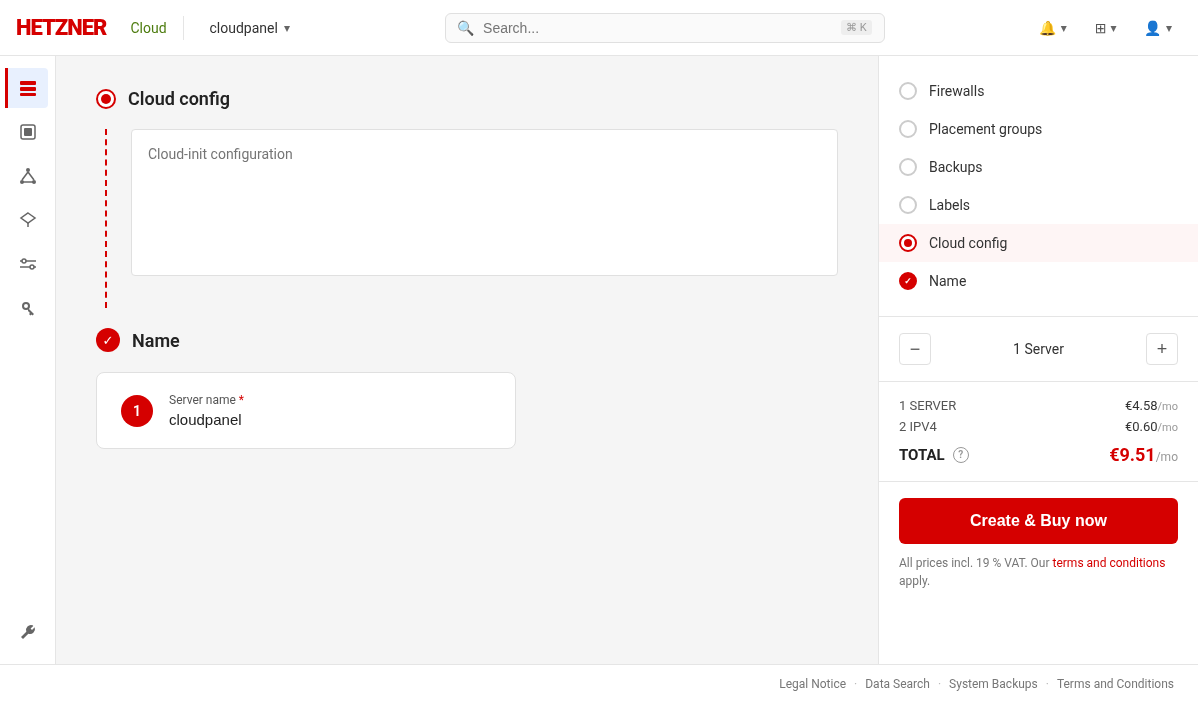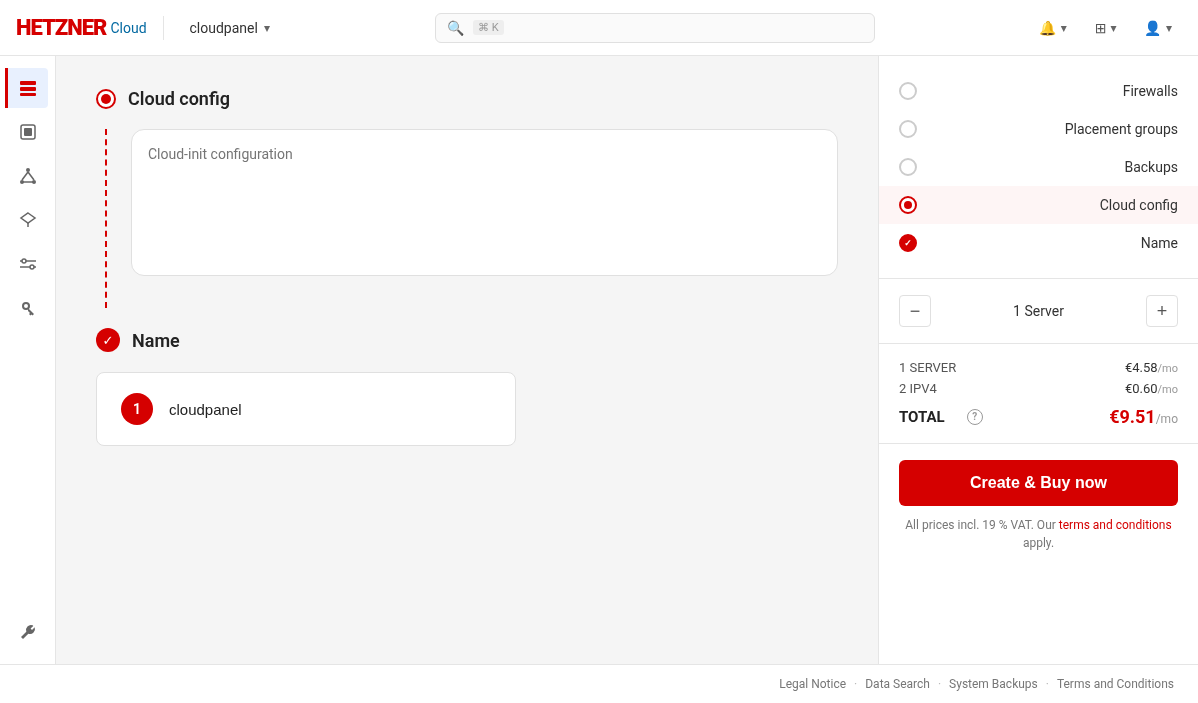--- a/index.html
+++ b/index.html
@@ -7,7 +7,7 @@
 
     
     .topbar { display: flex; align-items: center; background: #fff; border-bottom: 1px solid #e5e5e5; height: 56px; padding: 0 16px; gap: 16px; flex-shrink: 0; }
-    .logo { display: flex; align-items: center; gap: 4px; }
+    .logo { display: flex; align-items: center; gap: 24px; }
     .logo-text { color: #d50000; font-size: 22px; font-weight: 900; letter-spacing: -1px; }
     .logo-cloud { font-size: 14px; color: #0369a1; font-weight: 400; }
     .topbar-divider { width: 1px; height: 24px; background: #e5e5e5; }

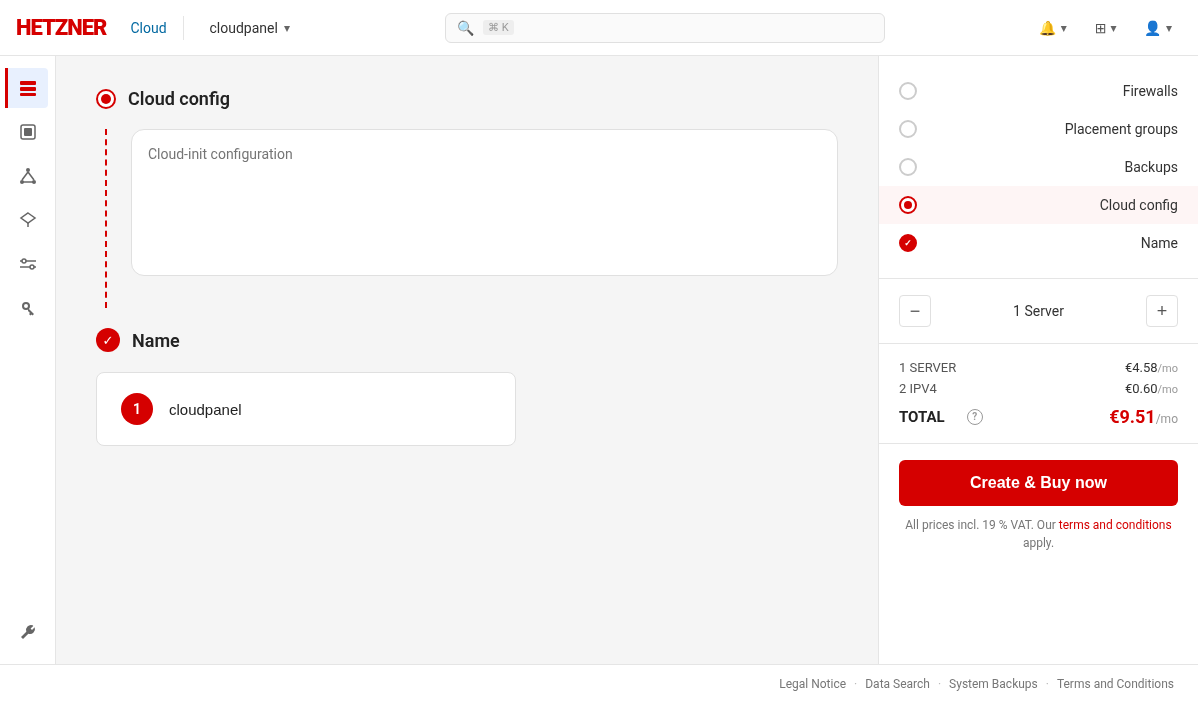--- a/index.html
+++ b/index.html
@@ -9,7 +9,7 @@
     .topbar { display: flex; align-items: center; background: #fff; border-bottom: 1px solid #e5e5e5; height: 56px; padding: 0 16px; gap: 16px; flex-shrink: 0; }
     .logo { display: flex; align-items: center; gap: 24px; }
     .logo-text { color: #d50000; font-size: 22px; font-weight: 900; letter-spacing: -1px; }
-    .logo-cloud { font-size: 14px; color: #0369a1; font-weight: 400; }
+    .logo-cloud { font-size: 14px; color: #4d7c0f; font-weight: 400; }
     .topbar-divider { width: 1px; height: 24px; background: #e5e5e5; }
     .project-selector { display: flex; align-items: center; gap: 6px; padding: 6px 10px; border-radius: 4px; cursor: pointer; font-size: 14px; color: #333; }
     .chevron-icon { color: #666; font-size: 12px; }

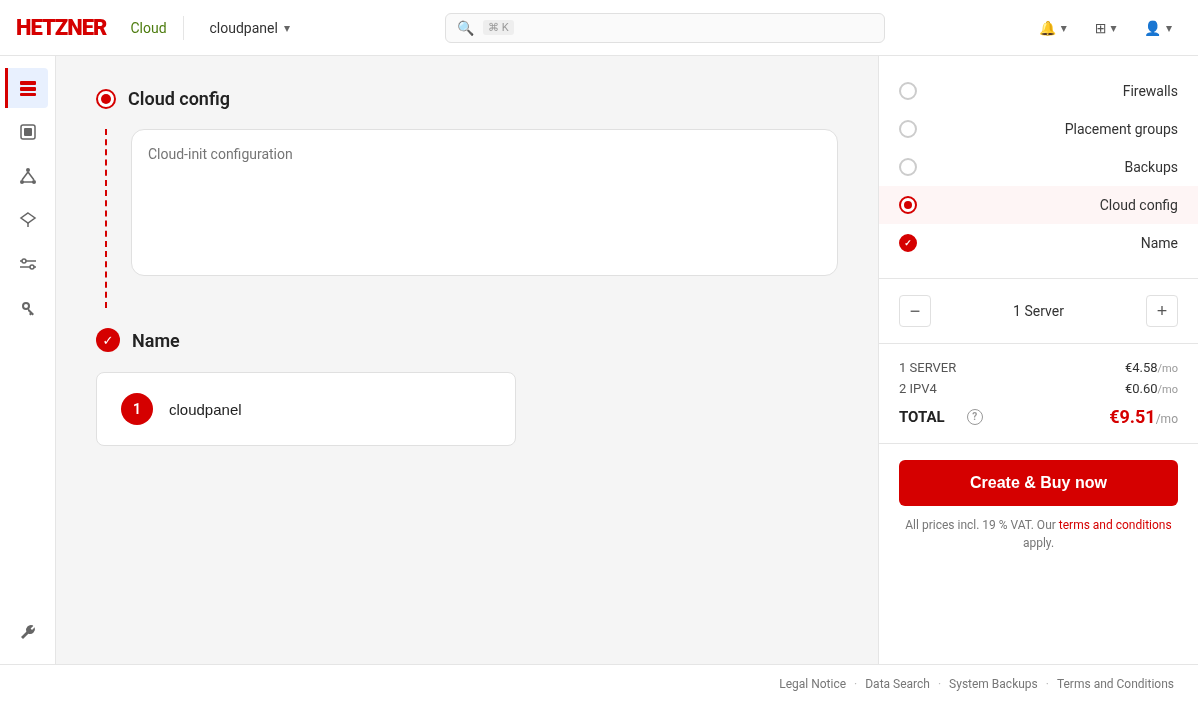--- a/index.html
+++ b/index.html
@@ -115,6 +115,7 @@
   <div class="search-bar">
     <div class="search-input-wrap">
       <span>🔍</span>
+      <input type="text" placeholder="Search..." style="">
       <span class="kbd">⌘ K</span>
     </div>
   </div>

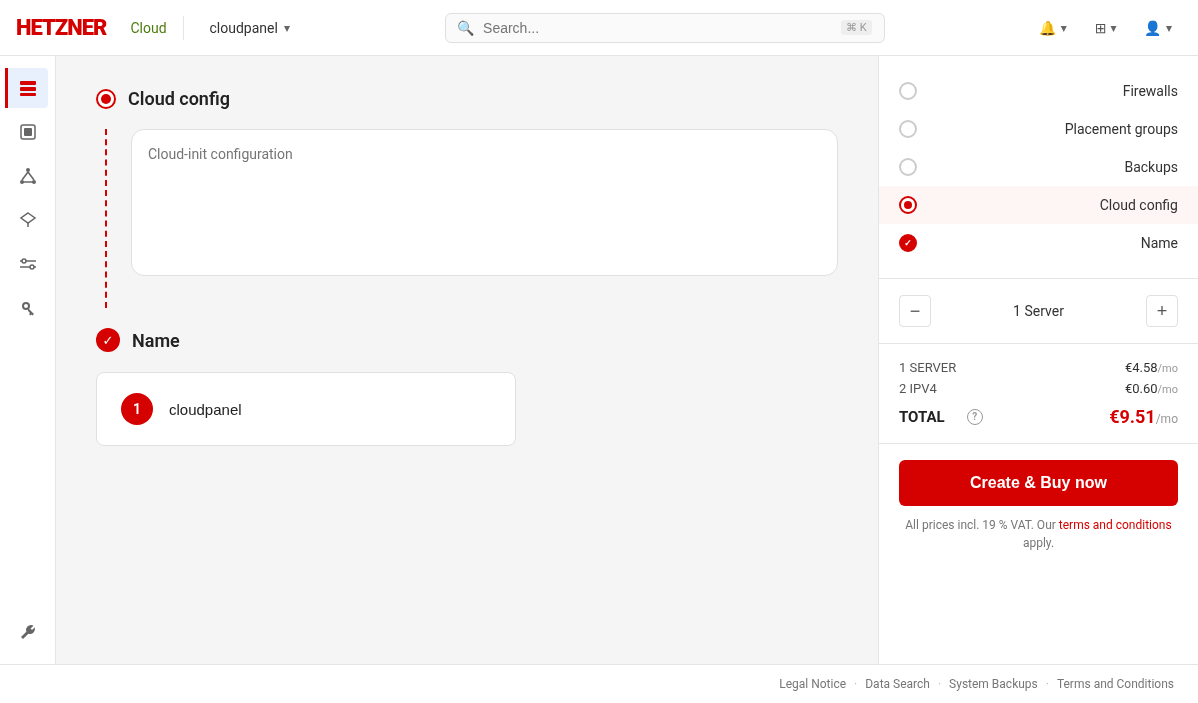--- a/index.html
+++ b/index.html
@@ -62,7 +62,7 @@
     
     .right-panel { width: 320px; flex-shrink: 0; background: #fff; border-left: 1px solid #e5e5e5; overflow-y: auto; }
     .right-panel-list { padding: 16px 0; border-bottom: 1px solid #e5e5e5; }
-    .panel-item { display: flex; align-items: center; gap: 12px; padding: 10px 20px; cursor: pointer; justify-content: space-between; }
+    .panel-item { display: flex; align-items: center; gap: 12px; padding: 10px 20px; cursor: pointer; }
     .panel-item.active { background: #fef5f5; }
     .panel-radio { width: 18px; height: 18px; border-radius: 50%; border: 2px solid #ccc; background: #fff; flex-shrink: 0; position: relative; }
     .panel-radio.selected { border-color: #d50000; }

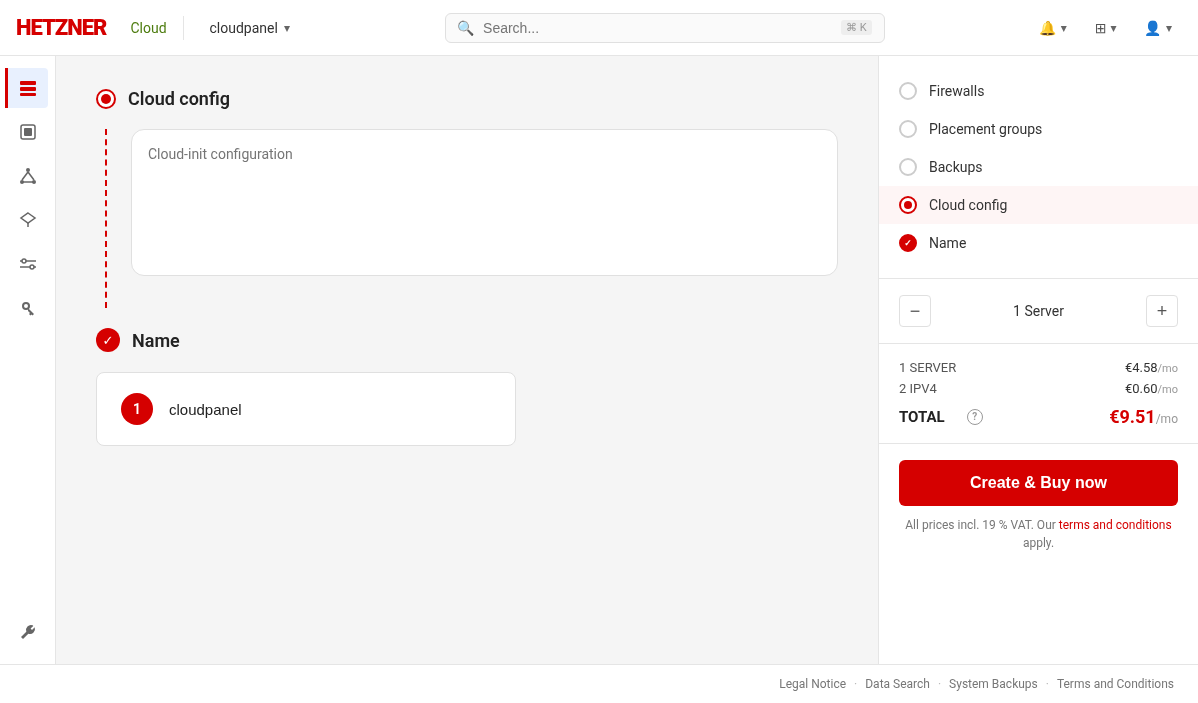--- a/index.html
+++ b/index.html
@@ -44,7 +44,7 @@
     .description { font-size: 14px; color: #555; line-height: 1.5; margin-bottom: 20px; }
     .learn-more { color: #d50000; text-decoration: none; }
 
-    .cloud-init-box { border: 1px solid #e0e0e0; border-radius: 13px; background: #fff; padding: 16px; min-height: 130px; }
+    .cloud-init-box { border: 1px solid #e0e0e0; border-radius: 4px; background: #fff; padding: 16px; min-height: 130px; }
     .cloud-init-box textarea { width: 100%; border: none; outline: none; resize: none; font-size: 14px; color: #999; background: transparent; min-height: 110px; font-family: inherit; }
 
     

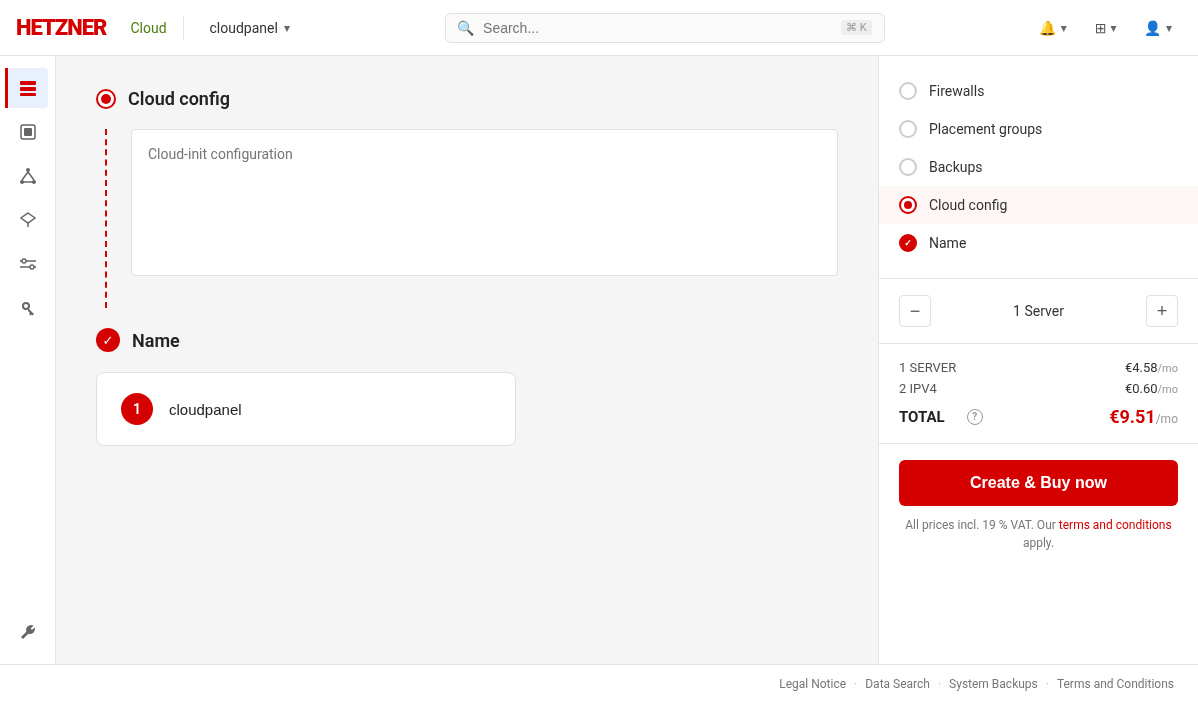--- a/index.html
+++ b/index.html
@@ -235,6 +235,10 @@
         <span class="panel-label">Backups</span>
       </div>
 
+      <div class="panel-item">
+        <div class="panel-radio"></div>
+        <span class="panel-label">Labels</span>
+      </div>
 
       <div class="panel-item active">
         <div class="panel-radio selected"></div>

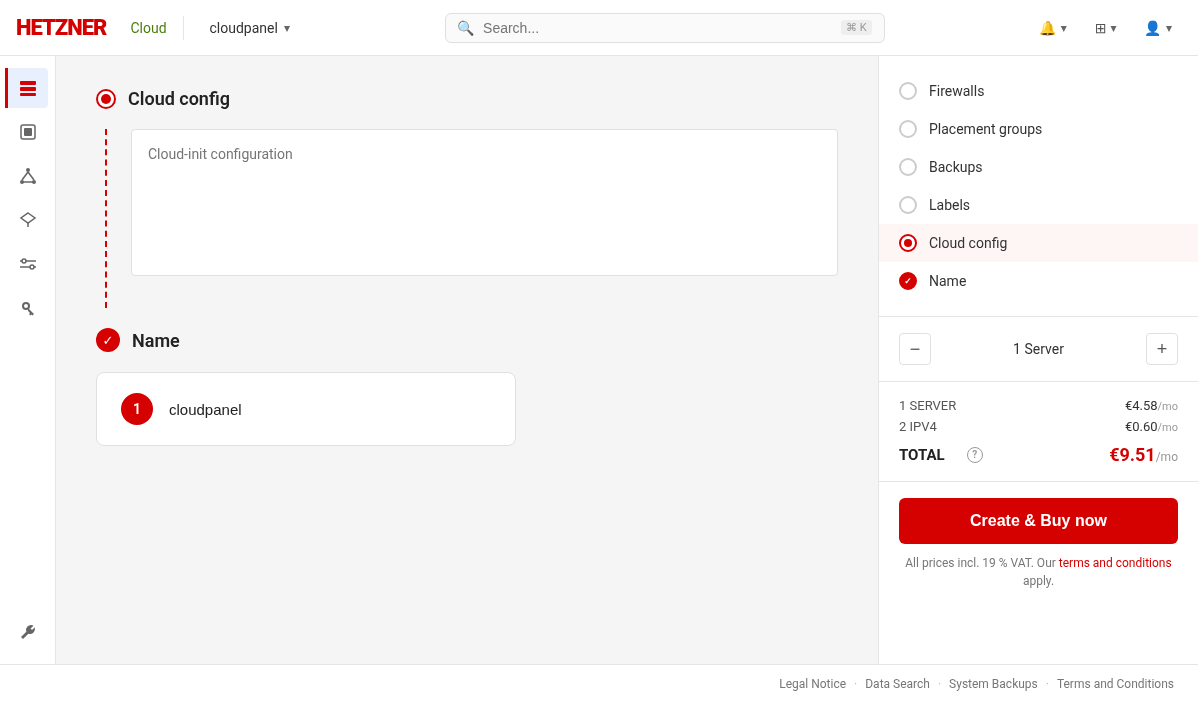--- a/index.html
+++ b/index.html
@@ -211,6 +211,10 @@
       <div class="server-name-card">
         <div class="server-number">1</div>
         <div class="server-name-field">
+          <div class="server-name-label">
+            <span>Server name</span>
+            <span class="required"> *</span>
+          </div>
           <input class="server-name-input" type="text" value="cloudpanel" style="">
         </div>
       </div>

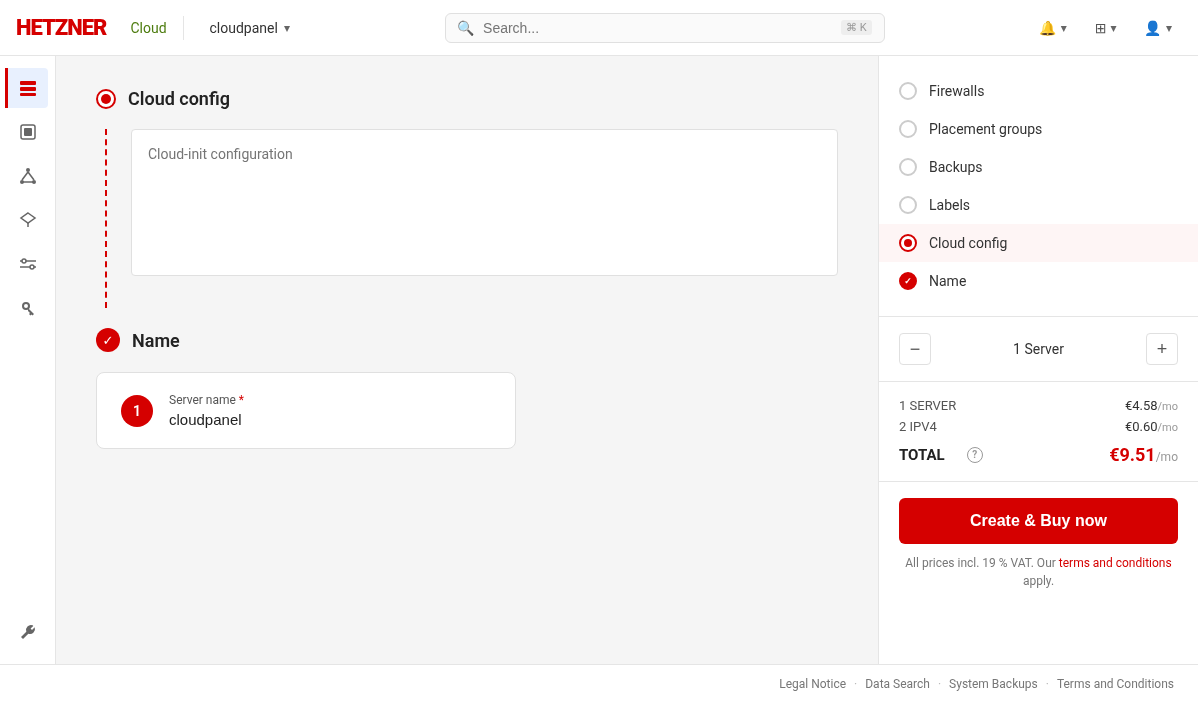--- a/index.html
+++ b/index.html
@@ -83,7 +83,7 @@
     .price-value { font-size: 13px; color: #333; }
     .price-value .per-mo { font-size: 11px; color: #999; }
     .price-total { display: flex; justify-content: space-between; align-items: center; margin-top: 10px; }
-    .total-label { font-size: 15px; font-weight: 700; color: #222; display: flex; align-items: center; gap: 22px; }
+    .total-label { font-size: 15px; font-weight: 700; color: #222; display: flex; align-items: center; gap: 8px; }
     .help-icon { width: 16px; height: 16px; border-radius: 50%; border: 1px solid #999; display: flex; align-items: center; justify-content: center; font-size: 10px; color: #999; cursor: pointer; }
     .total-price { font-size: 18px; font-weight: 700; color: #d50000; }
     .total-price .per-mo { font-size: 12px; color: #999; font-weight: 400; }

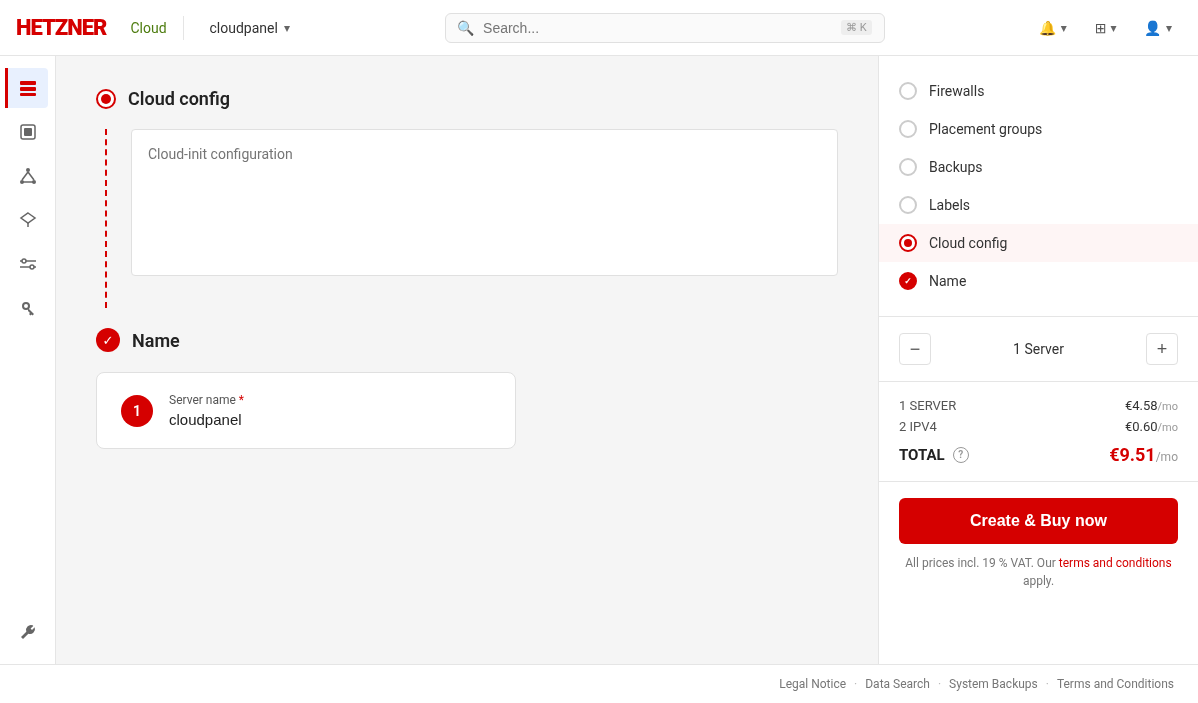--- a/index.html
+++ b/index.html
@@ -91,7 +91,7 @@
     
     .cta-section { padding: 16px 20px; }
     .create-btn { width: 100%; background: #d50000; color: white; border: none; border-radius: 6px; padding: 14px; font-size: 16px; font-weight: 600; cursor: pointer; transition: background 0.15s; }
-    .vat-note { font-size: 12px; color: #777; text-align: center; margin-top: 10px; line-height: 1.5; }
+    .vat-note { font-size: 12px; color: #777; margin-top: 10px; line-height: 1.5; }
     .vat-link { color: #d50000; text-decoration: none; }
 
     

